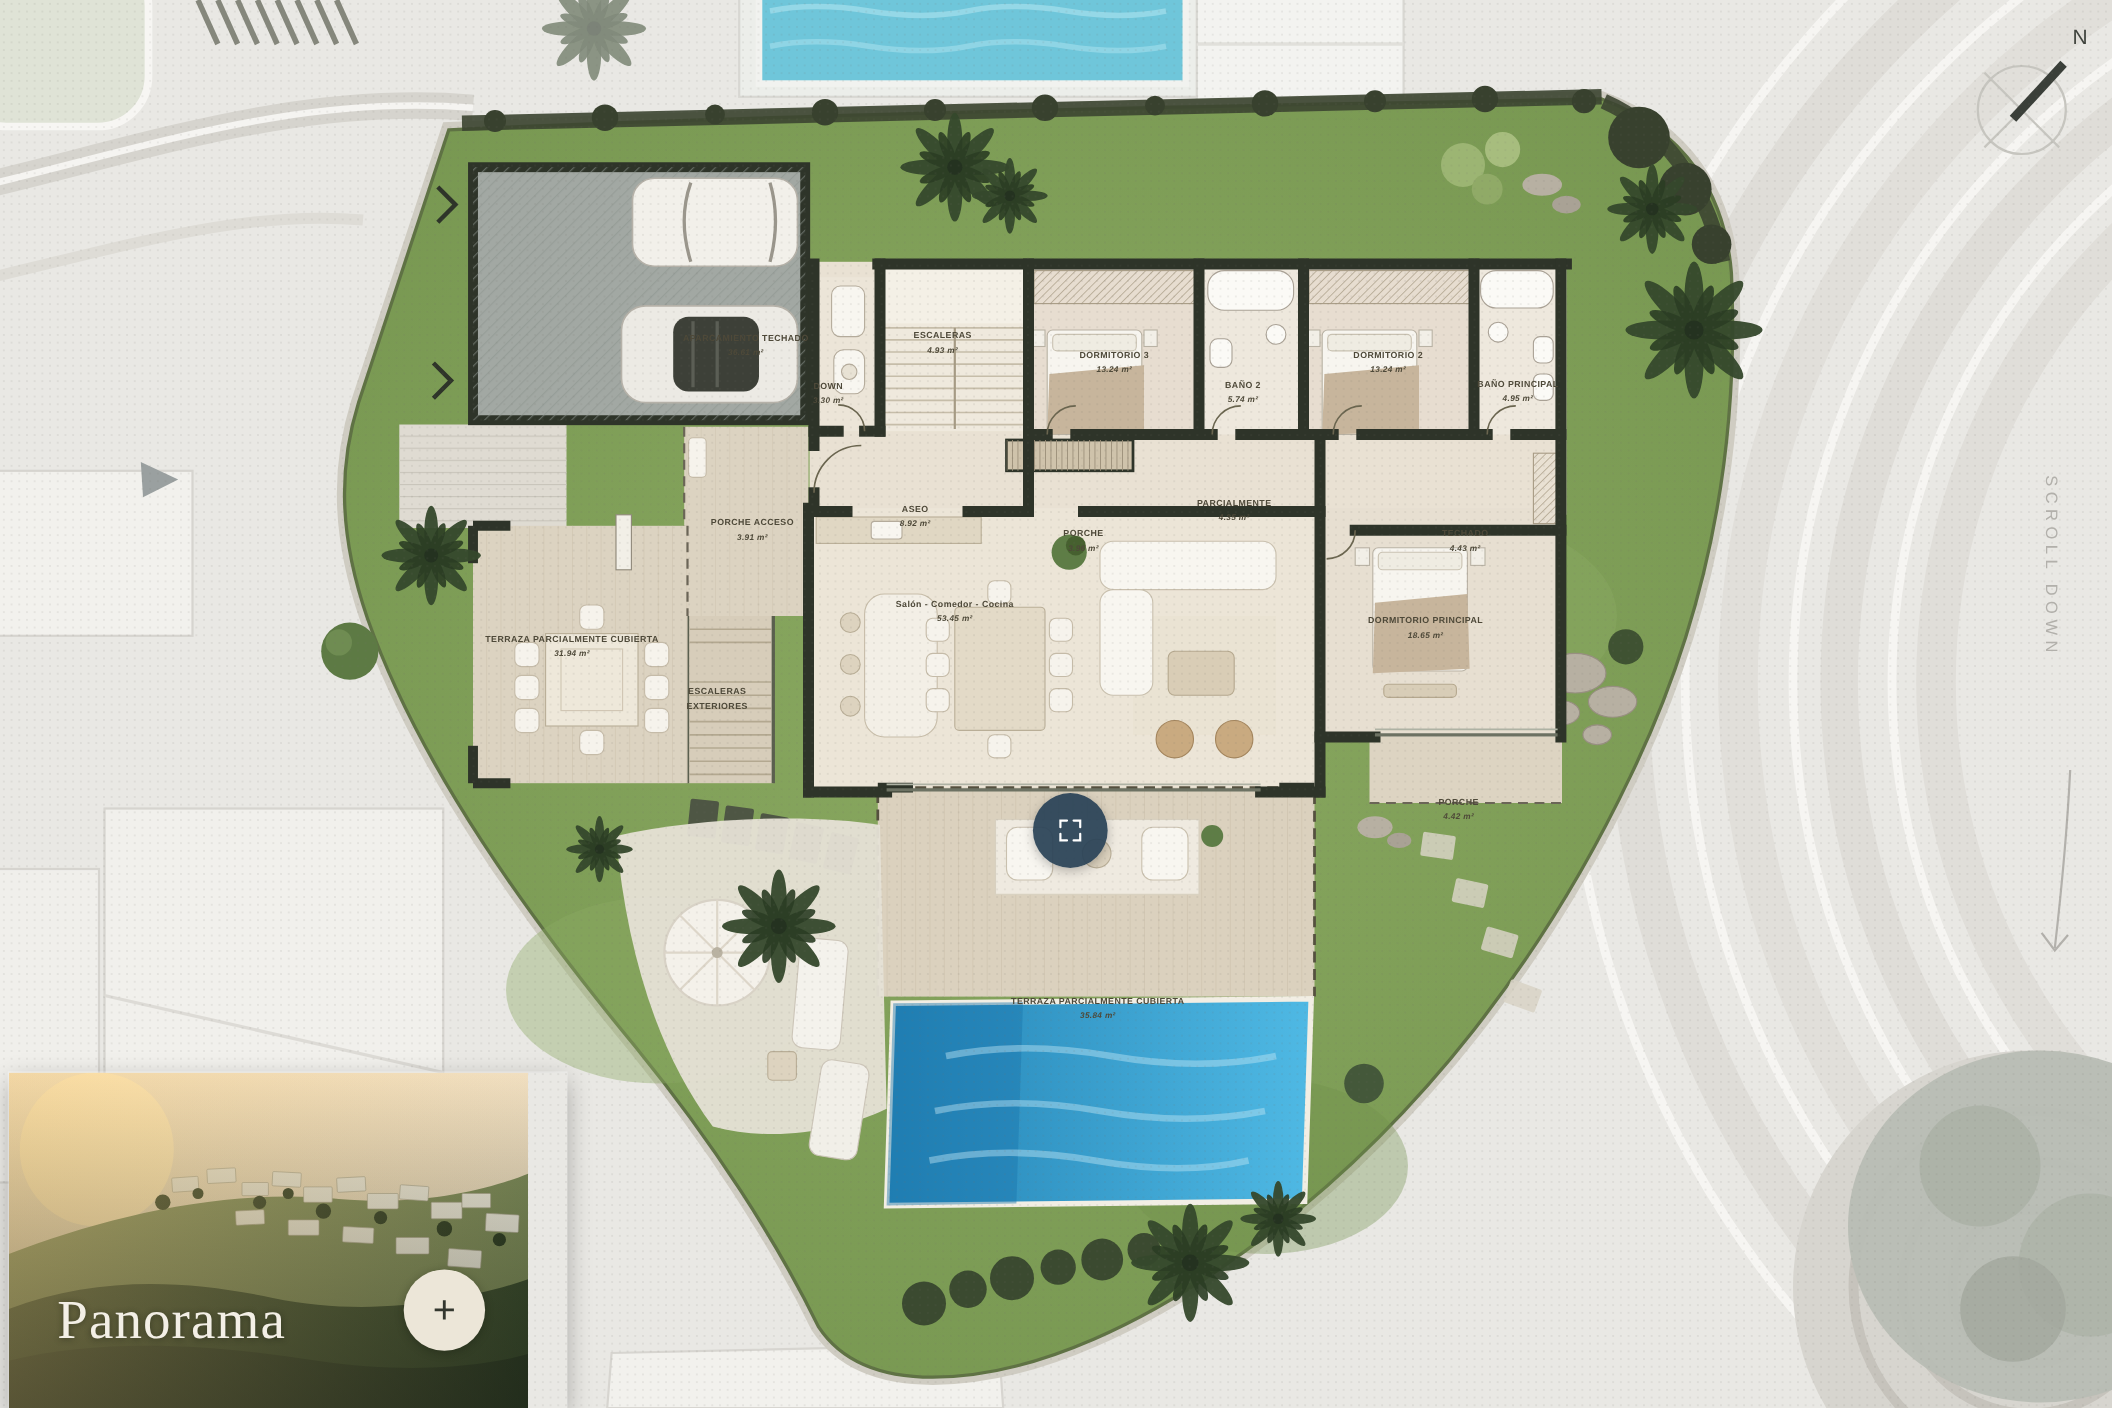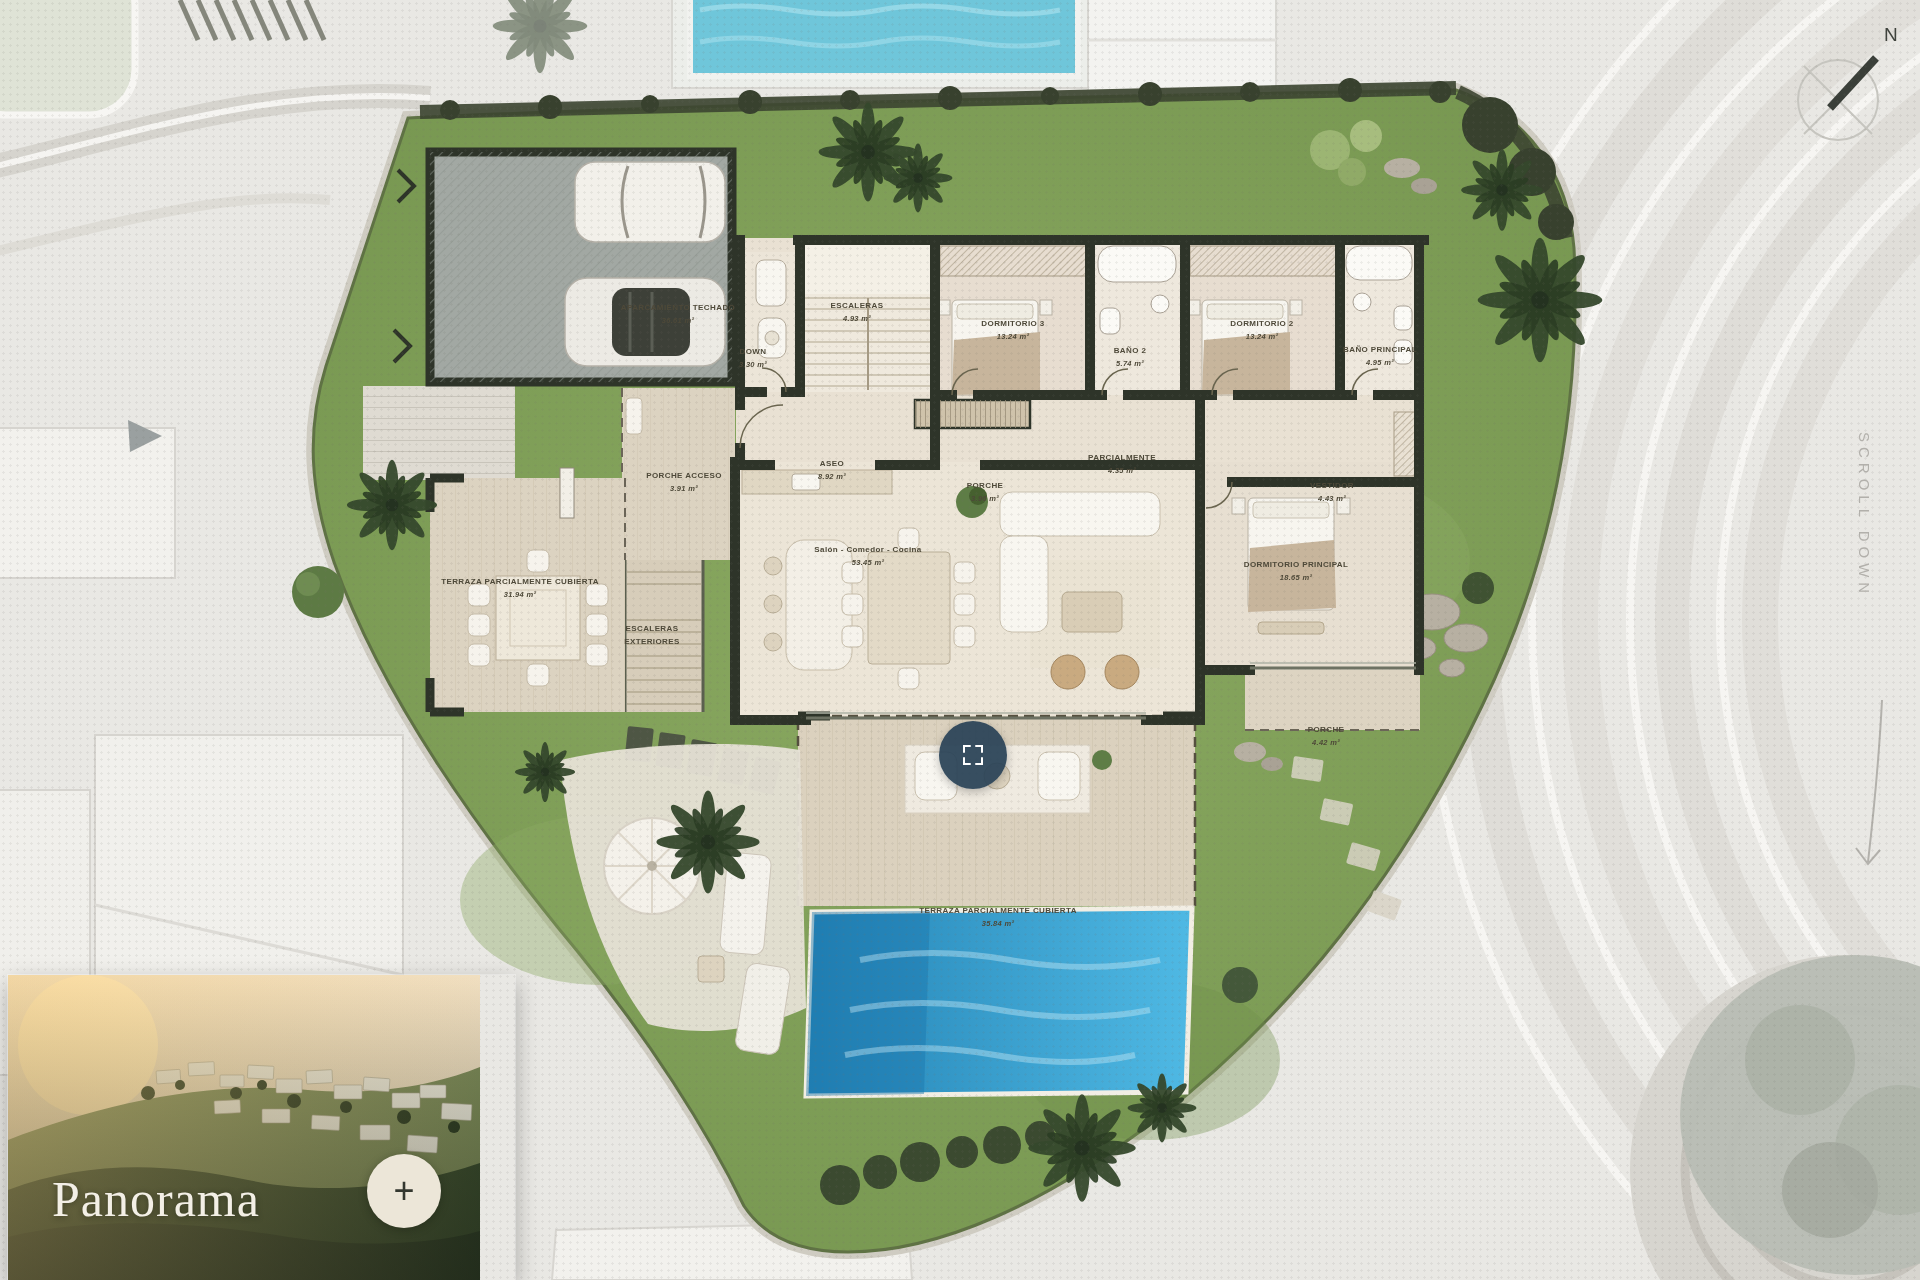--- a/index.html
+++ b/index.html
@@ -559,7 +559,7 @@
     <span class="rarea">4.35 m²</span>
   </div>
   <div class="rlabel" style="left:1332px;top:452px">
-    <span class="rname">VESTIDOR</span>
+    <span class="rname">TECHADO</span>
     <span class="rarea">4.43 m²</span>
   </div>
   <div class="rlabel" style="left:684px;top:442px">

